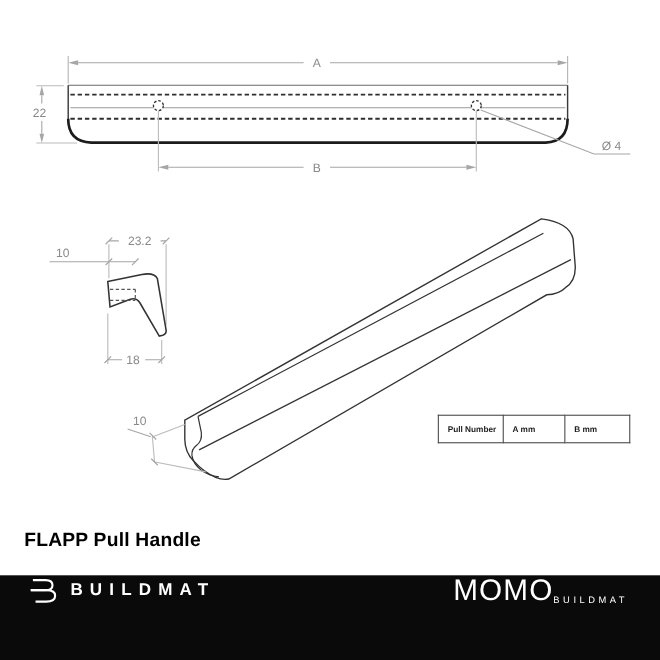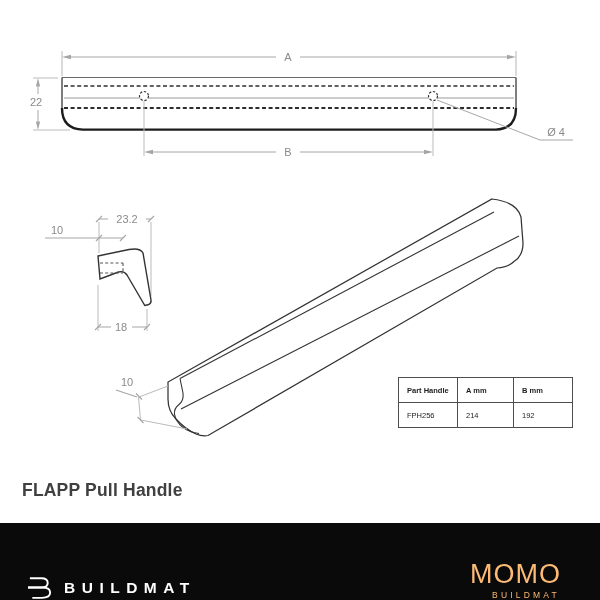--- a/index.html
+++ b/index.html
@@ -129,7 +129,7 @@
       </colgroup>
     <thead>
       <tr>
-        <th>Part Handle</th>
+        <th>Pull Number</th>
         <th>A mm</th>
         <th>B mm</th>
       </tr>

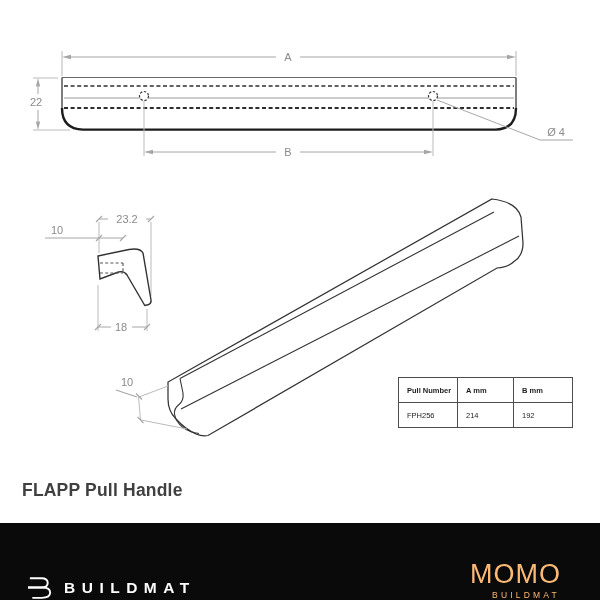--- a/index.html
+++ b/index.html
@@ -135,11 +135,6 @@
       </tr>
     </thead>
     <tbody>
-      <tr>
-        <td>FPH256</td>
-        <td>214</td>
-        <td>192</td>
-      </tr>
     </tbody>
   </table>
 

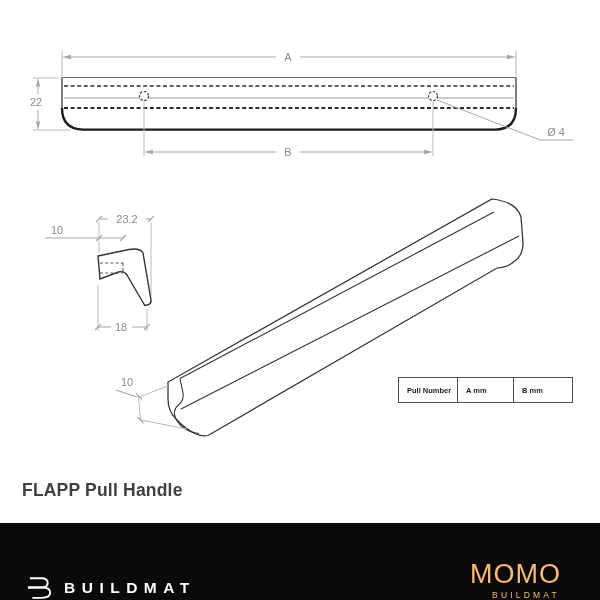--- a/index.html
+++ b/index.html
@@ -11,7 +11,7 @@
   .dim-text{fill:#8a8a8a;font-size:11px;font-family:"Liberation Sans",sans-serif;}
   .page-title{
     position:absolute;left:22px;top:480px;
-    font-size:17.5px;font-weight:800;color:#404040;letter-spacing:.2px;
+    font-size:17.5px;font-weight:800;color:#000000;letter-spacing:.2px;
   }
   table.spec-table{
     position:absolute;left:398px;top:377px;width:174px;

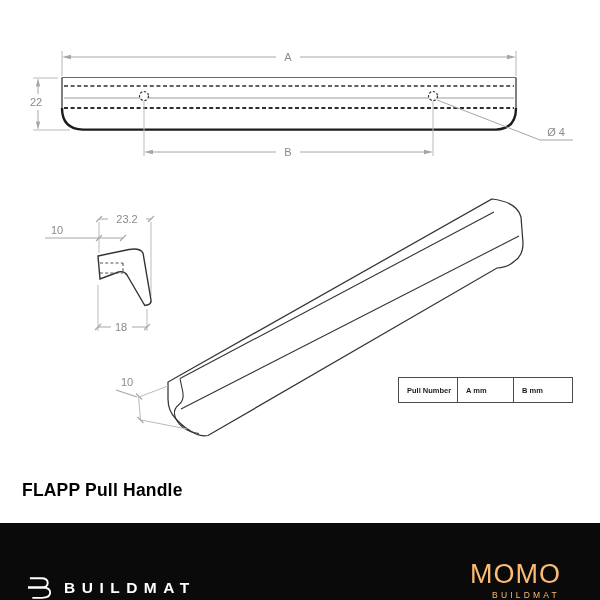--- a/index.html
+++ b/index.html
@@ -26,7 +26,7 @@
   .col-part{width:59px}.col-a{width:56px}.col-b{width:59px}
   .footer{
     position:absolute;left:0;top:523px;width:600px;height:77px;background:#0a0a0a;
-    display:flex;align-items:flex-end;justify-content:space-between;
+    display:flex;align-items:flex-start;justify-content:space-between;
     box-sizing:border-box;padding:0 26px;
   }
   .brand-left{display:flex;align-items:center;gap:9px;}

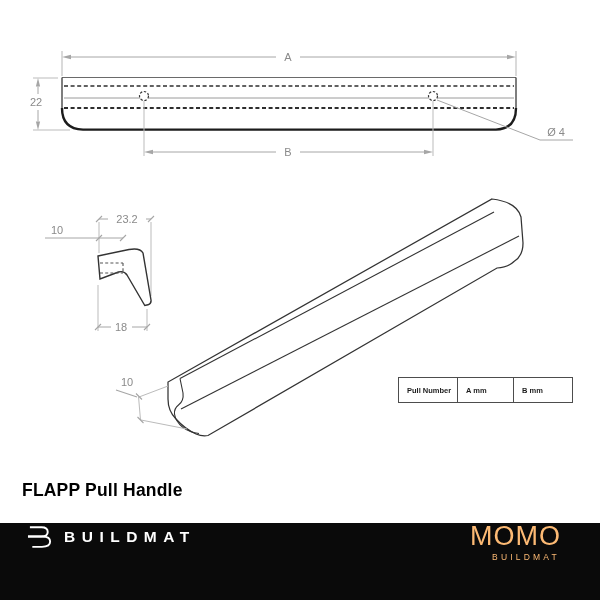--- a/index.html
+++ b/index.html
@@ -34,7 +34,7 @@
     color:#ffffff;font-size:15.5px;font-weight:bold;letter-spacing:6.5px;
     line-height:1;margin-top:2px;
   }
-  .brand-right{display:flex;flex-direction:column;align-items:flex-end;color:#fdba74;margin-right:13px;}
+  .brand-right{display:flex;align-items:flex-end;color:#ffffff;margin-right:2px;}
   .momo-text{font-size:27px;font-weight:300;letter-spacing:1px;line-height:1;}
   .momo-sub{font-size:8.5px;letter-spacing:3.2px;margin-top:2px;margin-right:1px;}
 </style>

